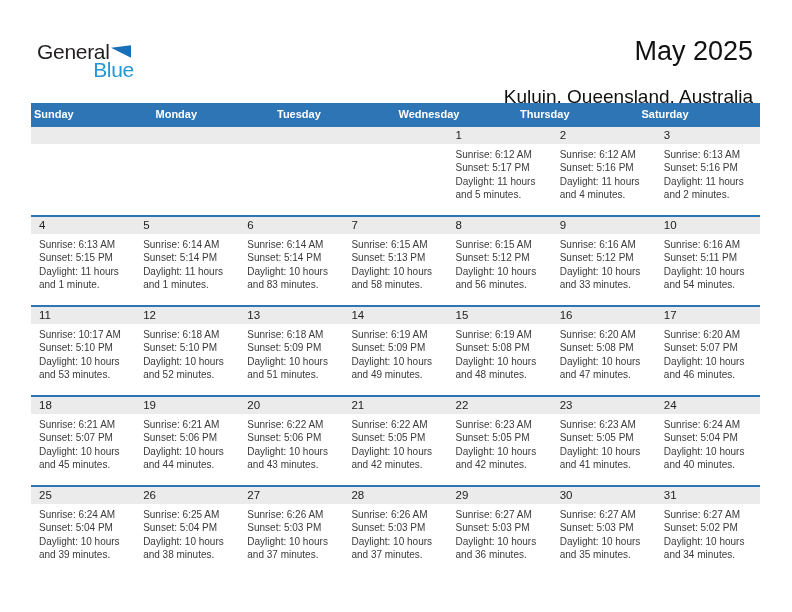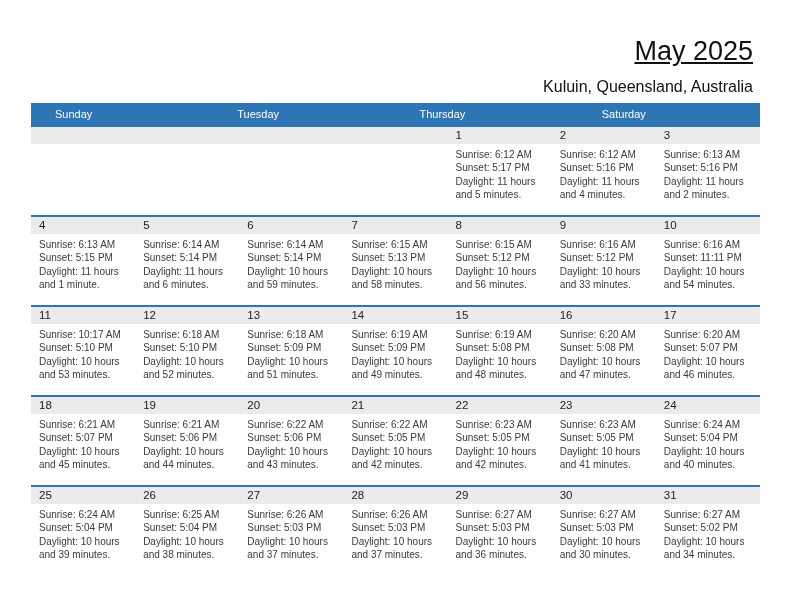--- a/index.html
+++ b/index.html
@@ -42,6 +42,17 @@
 
 <div class="page">
 
+  <div class="logo">
+    <div class="logo-top">
+      <span class="logo-general">General</span>
+      <svg class="logo-triangle" viewBox="0 0 24 15" aria-hidden="true">
+          <polygon points="0,3 24,0 24,15"></polygon>
+        </svg>
+    </div>
+    <div class="logo-bottom">
+      <span class="logo-blue">Blue</span>
+    </div>
+  </div>
 
   <div class="title-block">
     <div class="page-title">May 2025</div>

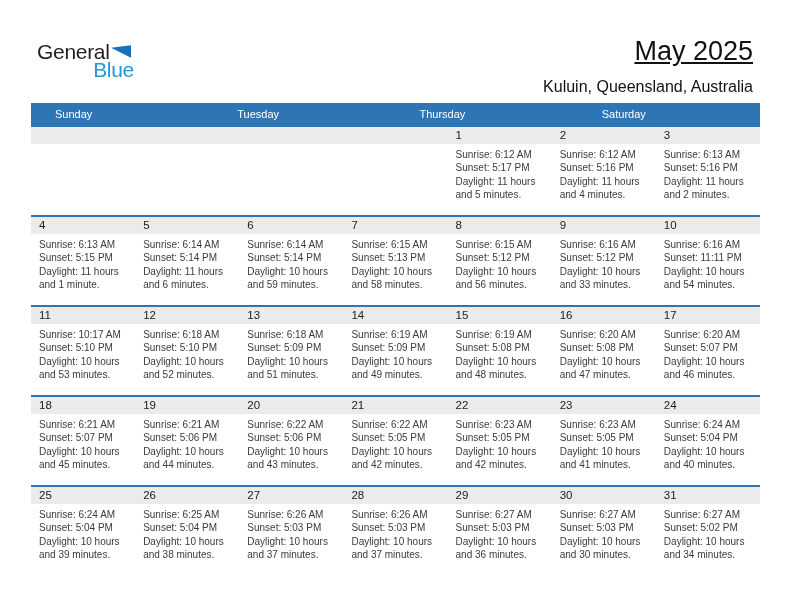--- a/index.html
+++ b/index.html
@@ -25,7 +25,7 @@
 
   
   .title-block{position:absolute;right:39px;top:37px;text-align:right;}
-  .page-title{font-size:27px;line-height:28px;color:#111;text-decoration:underline;}
+  .page-title{font-size:27px;line-height:28px;color:#111;}
   .page-subtitle{font-size:16px;line-height:16px;margin-top:14px;color:#111;}
 
   

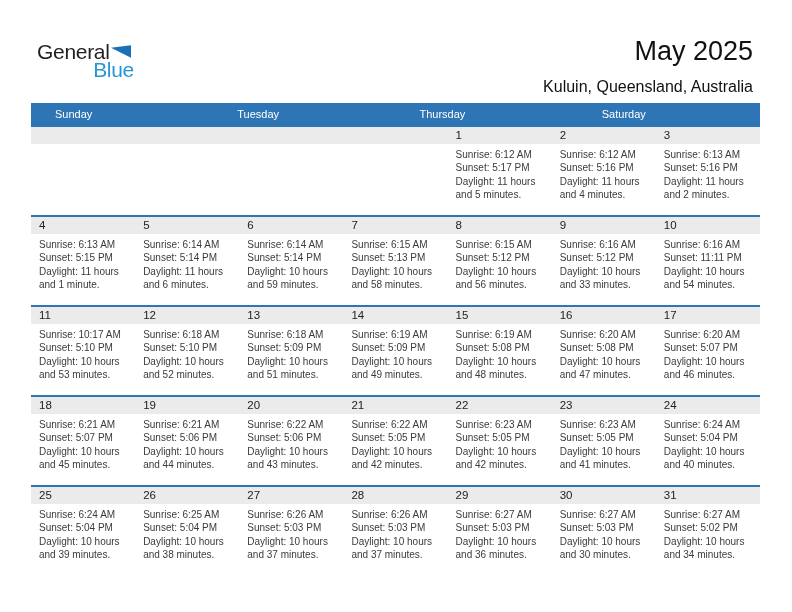--- a/index.html
+++ b/index.html
@@ -26,7 +26,7 @@
   
   .title-block{position:absolute;right:39px;top:37px;text-align:right;}
   .page-title{font-size:27px;line-height:28px;color:#111;}
-  .page-subtitle{font-size:16px;line-height:16px;margin-top:14px;color:#111;}
+  .page-subtitle{font-size:19px;line-height:16px;margin-top:24px;color:#111;}
 
   
   .calendar{position:absolute;left:31px;top:103px;width:729px;}

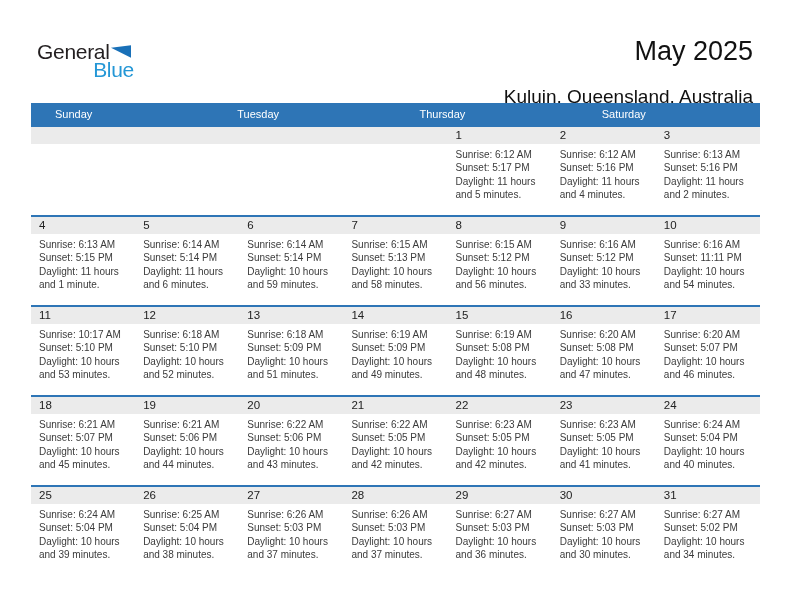--- a/index.html
+++ b/index.html
@@ -31,7 +31,7 @@
   
   .calendar{position:absolute;left:31px;top:103px;width:729px;}
   .weekday-row{display:flex;height:22px;background:var(--accent);}
-  .weekday-cell{flex:1 1 0;color:#fff;font-size:11px;line-height:22px;padding-left:24px;box-sizing:border-box;overflow:hidden;}
+  .weekday-cell{flex:1 1 0;color:#fff;font-size:11px;line-height:22px;padding-left:3px;box-sizing:border-box;overflow:hidden;font-weight:bold;}
   .week-row{display:flex;height:90px;box-sizing:border-box;border-top:2px solid var(--accent);}
   .day-cell{flex:1 1 0;box-sizing:border-box;overflow:hidden;}
   .day-num{height:17px;background:var(--band);font-size:11.5px;line-height:17px;padding-left:8px;color:#222;}

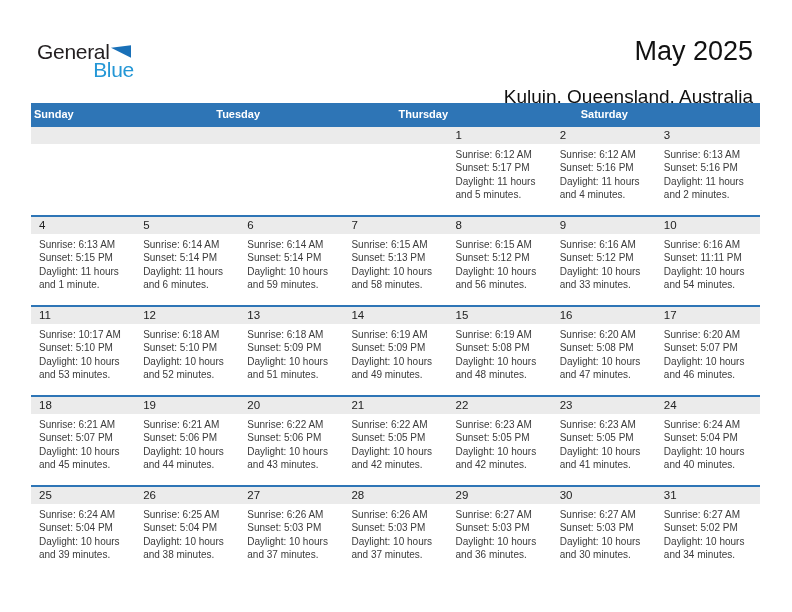--- a/index.html
+++ b/index.html
@@ -62,6 +62,7 @@
   <div class="calendar">
     <div class="weekday-row" id="weekday-row">
         <div class="weekday-cell">Sunday</div>
+        <div class="weekday-cell">Monday</div>
         <div class="weekday-cell">Tuesday</div>
         <div class="weekday-cell">Thursday</div>
         <div class="weekday-cell">Saturday</div>

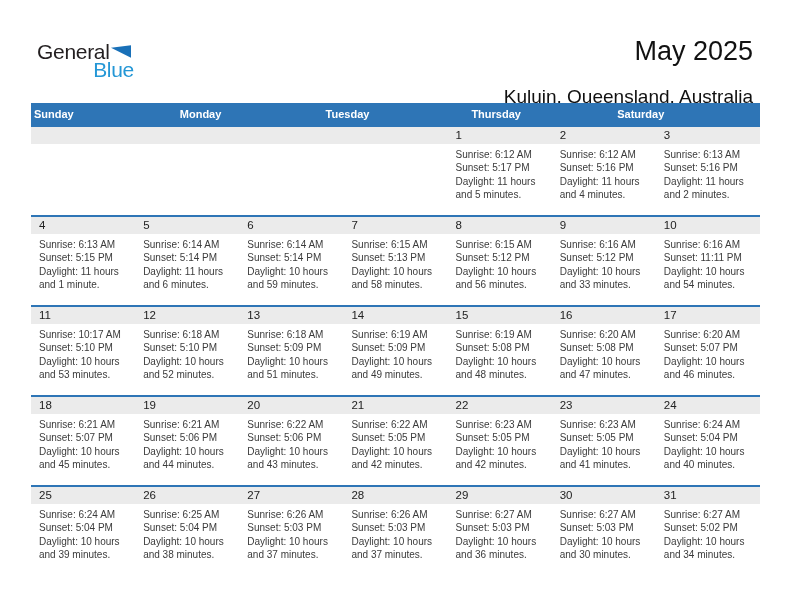--- a/index.html
+++ b/index.html
@@ -64,6 +64,7 @@
         <div class="weekday-cell">Sunday</div>
         <div class="weekday-cell">Monday</div>
         <div class="weekday-cell">Tuesday</div>
+        <div class="weekday-cell">Wednesday</div>
         <div class="weekday-cell">Thursday</div>
         <div class="weekday-cell">Saturday</div>
       </div>

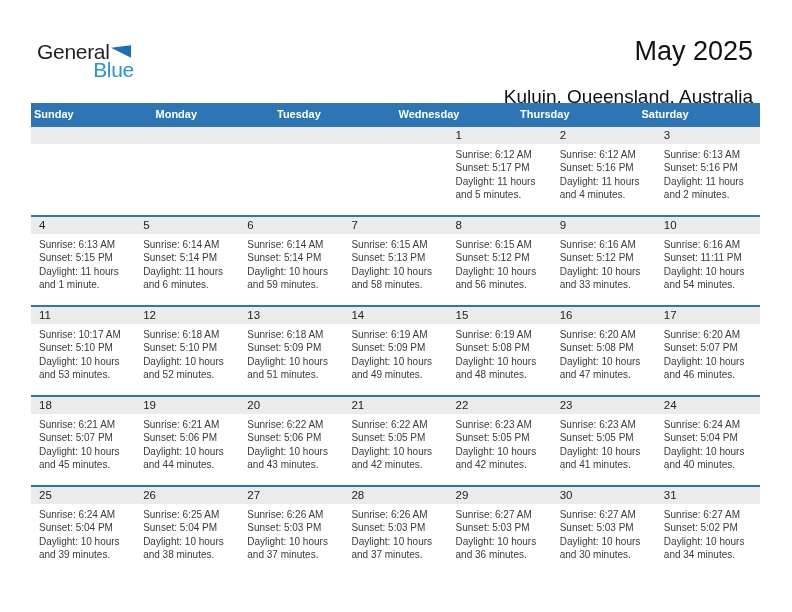--- a/index.html
+++ b/index.html
@@ -169,7 +169,7 @@
             <div class="day-num">10</div>
             <div class="day-info">
               <div>Sunrise: 6:16 AM</div>
-              <div>Sunset: 11:11 PM</div>
+              <div>Sunset: 5:11 PM</div>
               <div>Daylight: 10 hours</div>
               <div>and 54 minutes.</div>
             </div>

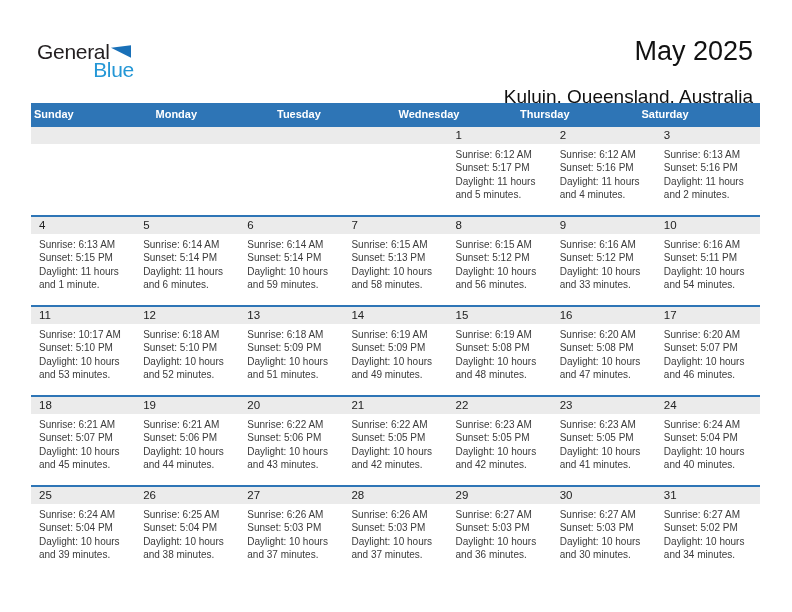--- a/index.html
+++ b/index.html
@@ -126,7 +126,7 @@
               <div>Sunrise: 6:14 AM</div>
               <div>Sunset: 5:14 PM</div>
               <div>Daylight: 11 hours</div>
-              <div>and 6 minutes.</div>
+              <div>and 1 minutes.</div>
             </div>
           </div>
           <div class="day-cell">

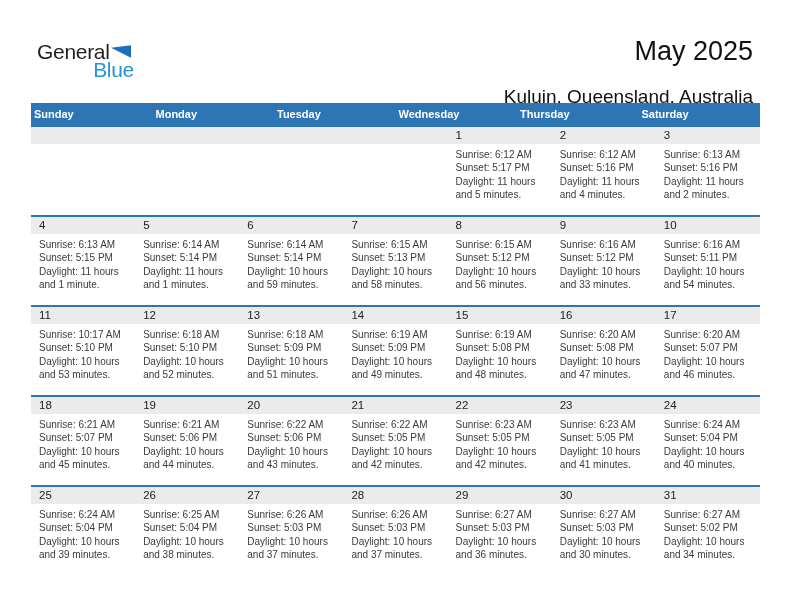--- a/index.html
+++ b/index.html
@@ -135,7 +135,7 @@
               <div>Sunrise: 6:14 AM</div>
               <div>Sunset: 5:14 PM</div>
               <div>Daylight: 10 hours</div>
-              <div>and 59 minutes.</div>
+              <div>and 83 minutes.</div>
             </div>
           </div>
           <div class="day-cell">

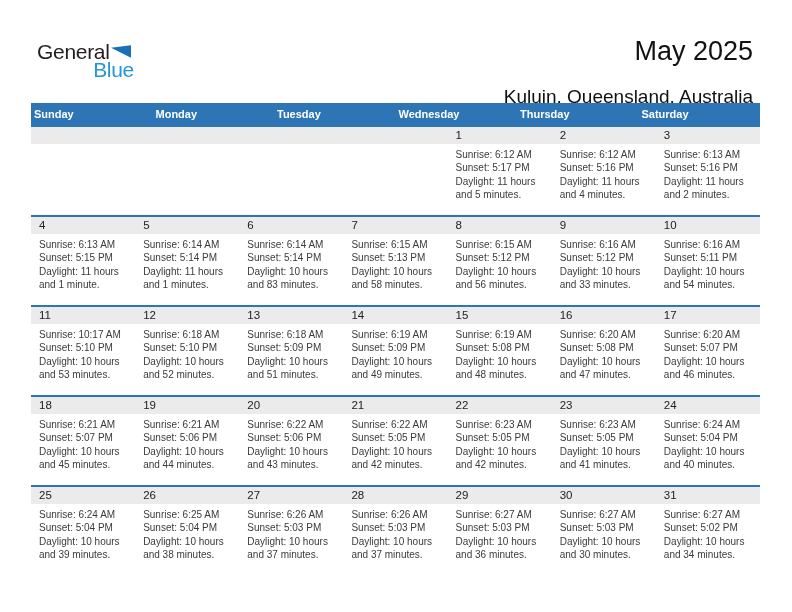--- a/index.html
+++ b/index.html
@@ -357,7 +357,7 @@
               <div>Sunrise: 6:27 AM</div>
               <div>Sunset: 5:03 PM</div>
               <div>Daylight: 10 hours</div>
-              <div>and 30 minutes.</div>
+              <div>and 35 minutes.</div>
             </div>
           </div>
           <div class="day-cell">

